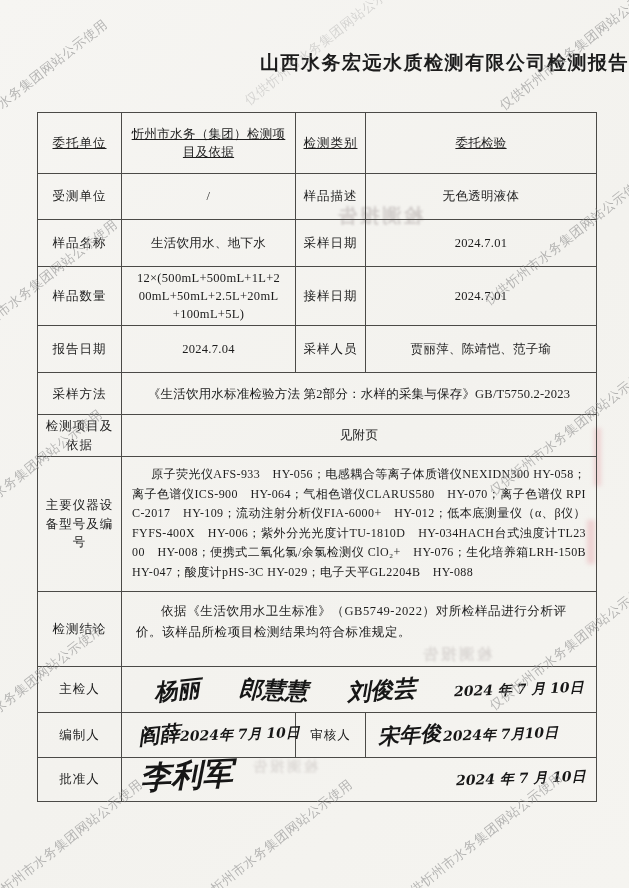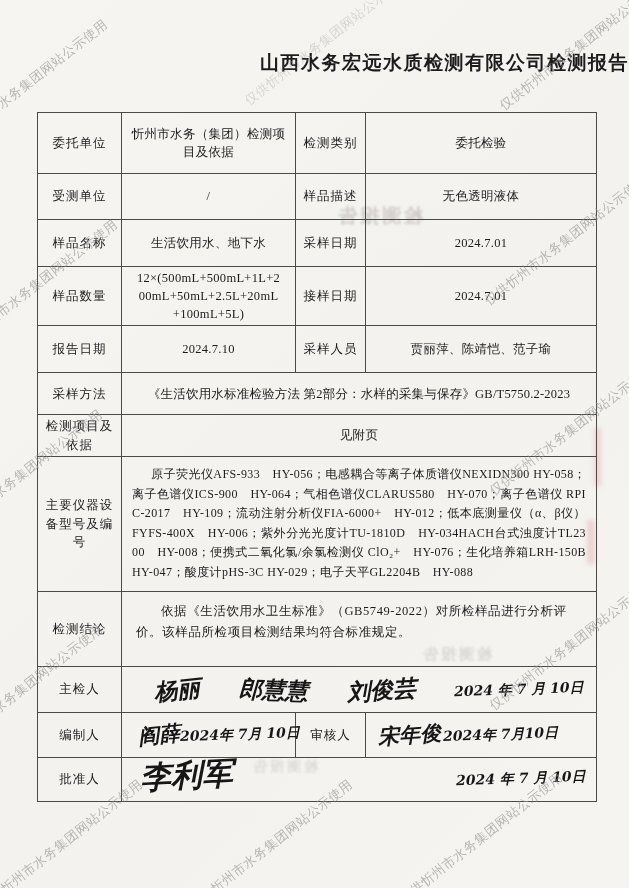--- a/index.html
+++ b/index.html
@@ -181,7 +181,7 @@
       </colgroup>
 
     <tbody>
-        <tr style="height:61px;">
+        <tr style="height:61px;text-decoration:underline;">
       <td class="lbl">委托单位</td>
       <td class="val">忻州市水务（集团）检测项目及依据</td>
       <td class="lbl">检测类别</td>

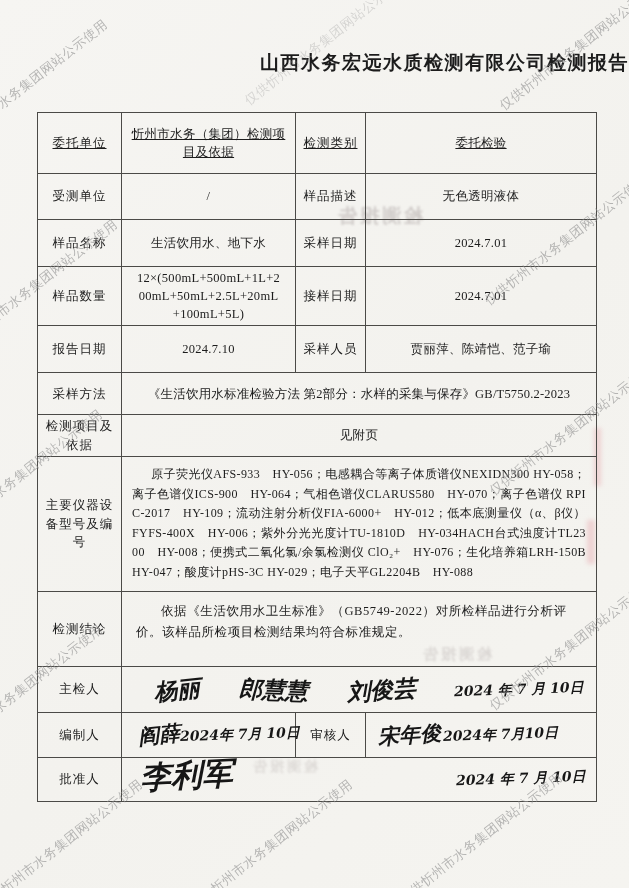--- a/index.html
+++ b/index.html
@@ -212,7 +212,7 @@
 
     <tr style="height:47px;">
       <td class="lbl">报告日期</td>
-      <td class="val">2024.7.10</td>
+      <td class="val">2024.7.04</td>
       <td class="lbl">采样人员</td>
       <td class="val">贾丽萍、陈靖恺、范子瑜</td>
     </tr>

